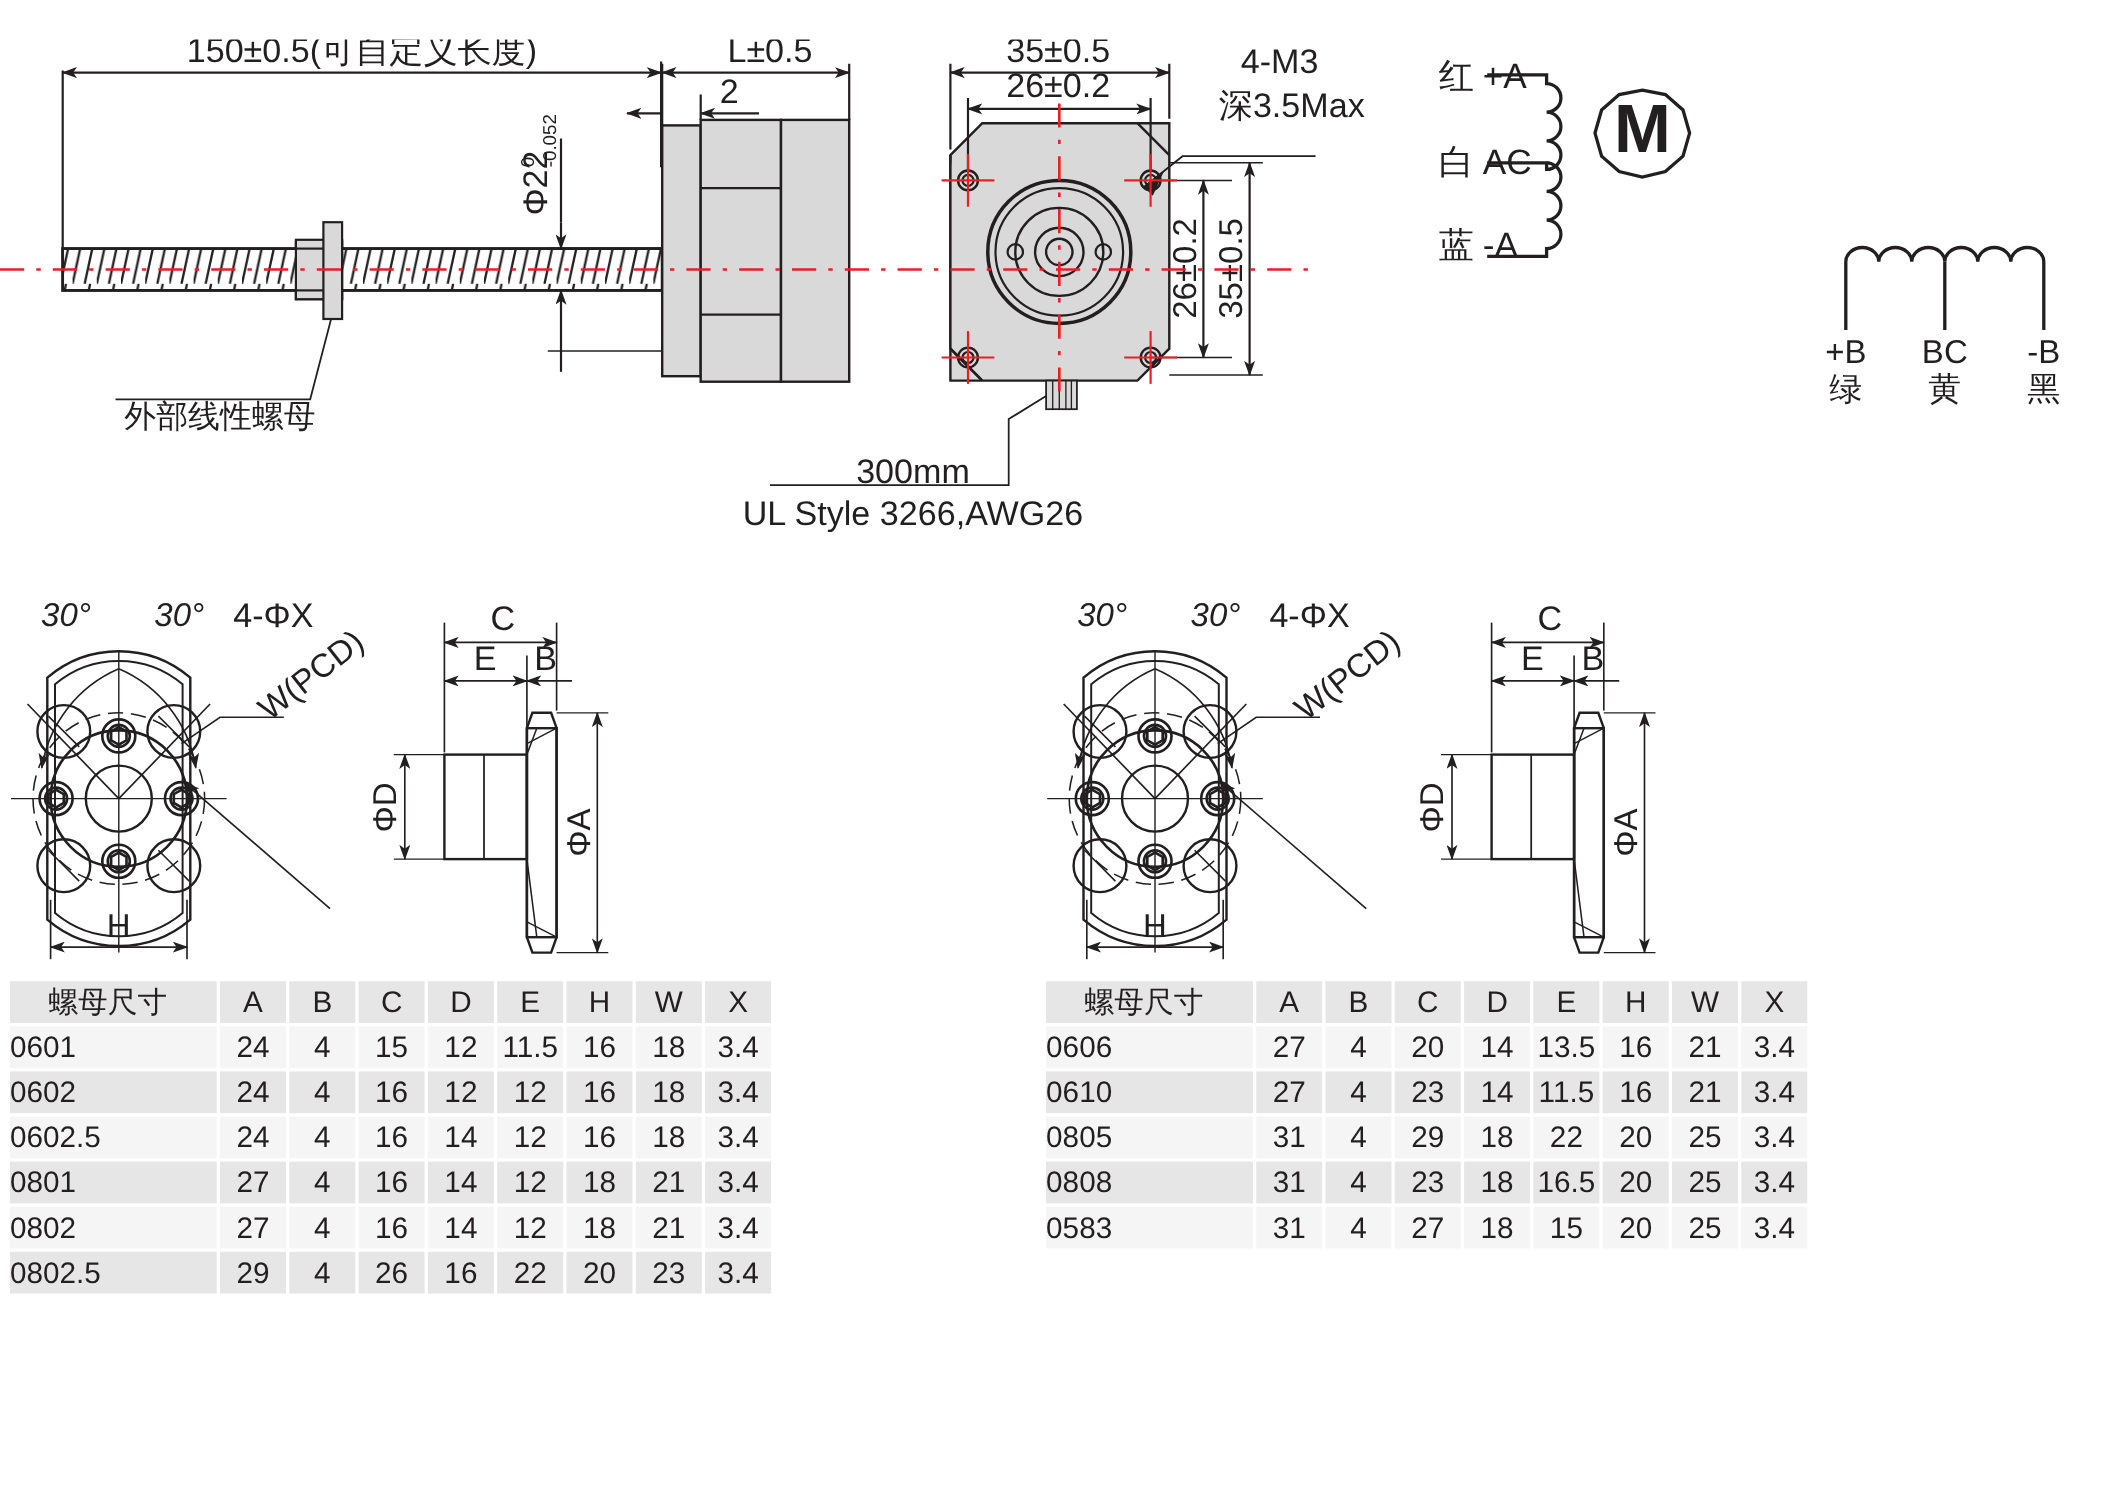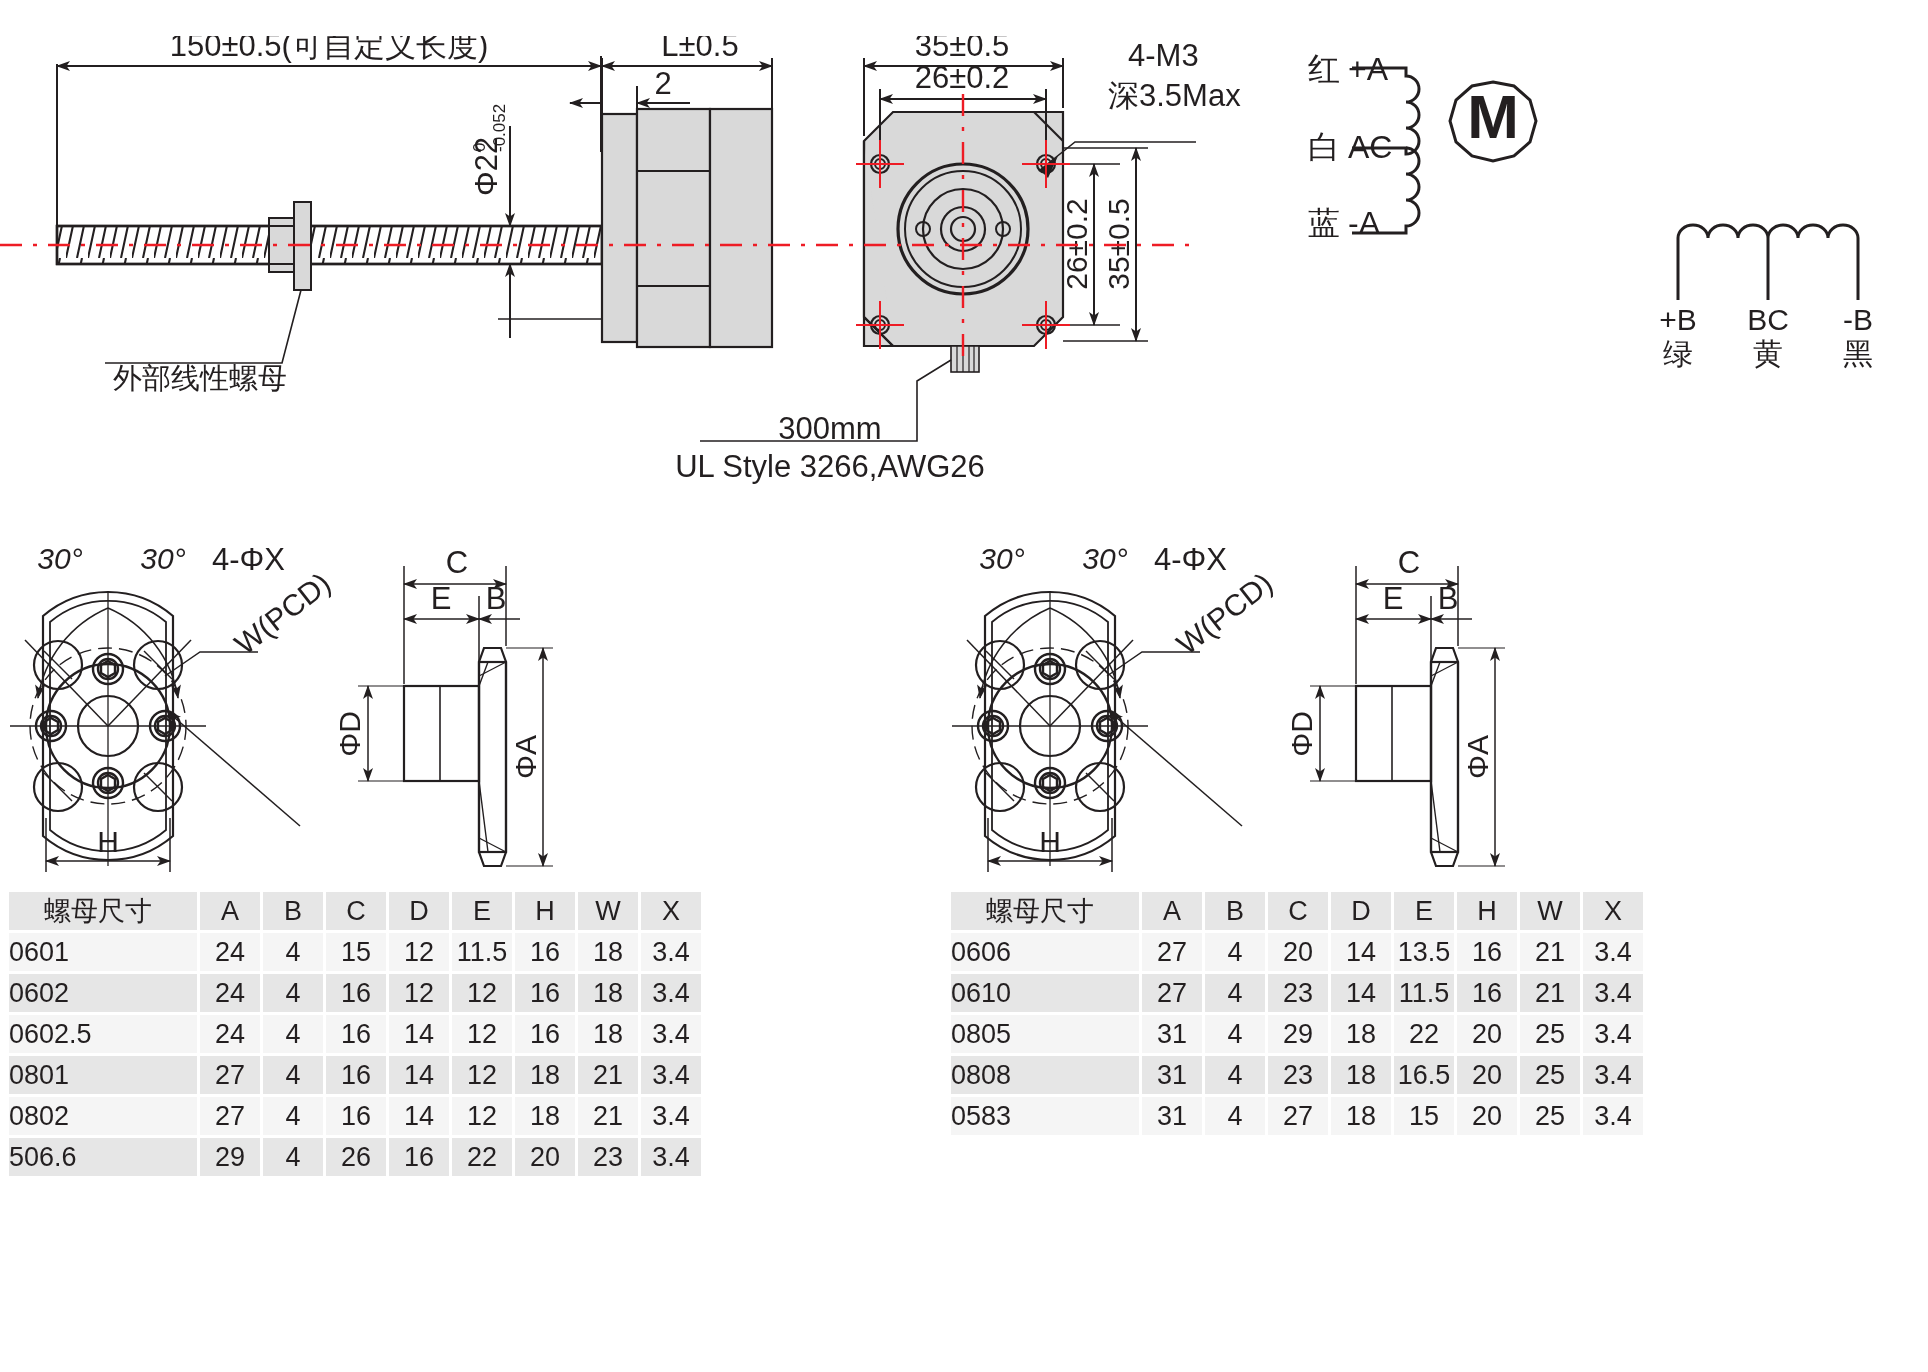--- a/index.html
+++ b/index.html
@@ -514,7 +514,7 @@
           <td class="v">3.4</td>
         </tr>
         <tr>
-          <td class="name">506.6</td>
+          <td class="name">0802.5</td>
           <td class="v">29</td>
           <td class="v">4</td>
           <td class="v">26</td>

